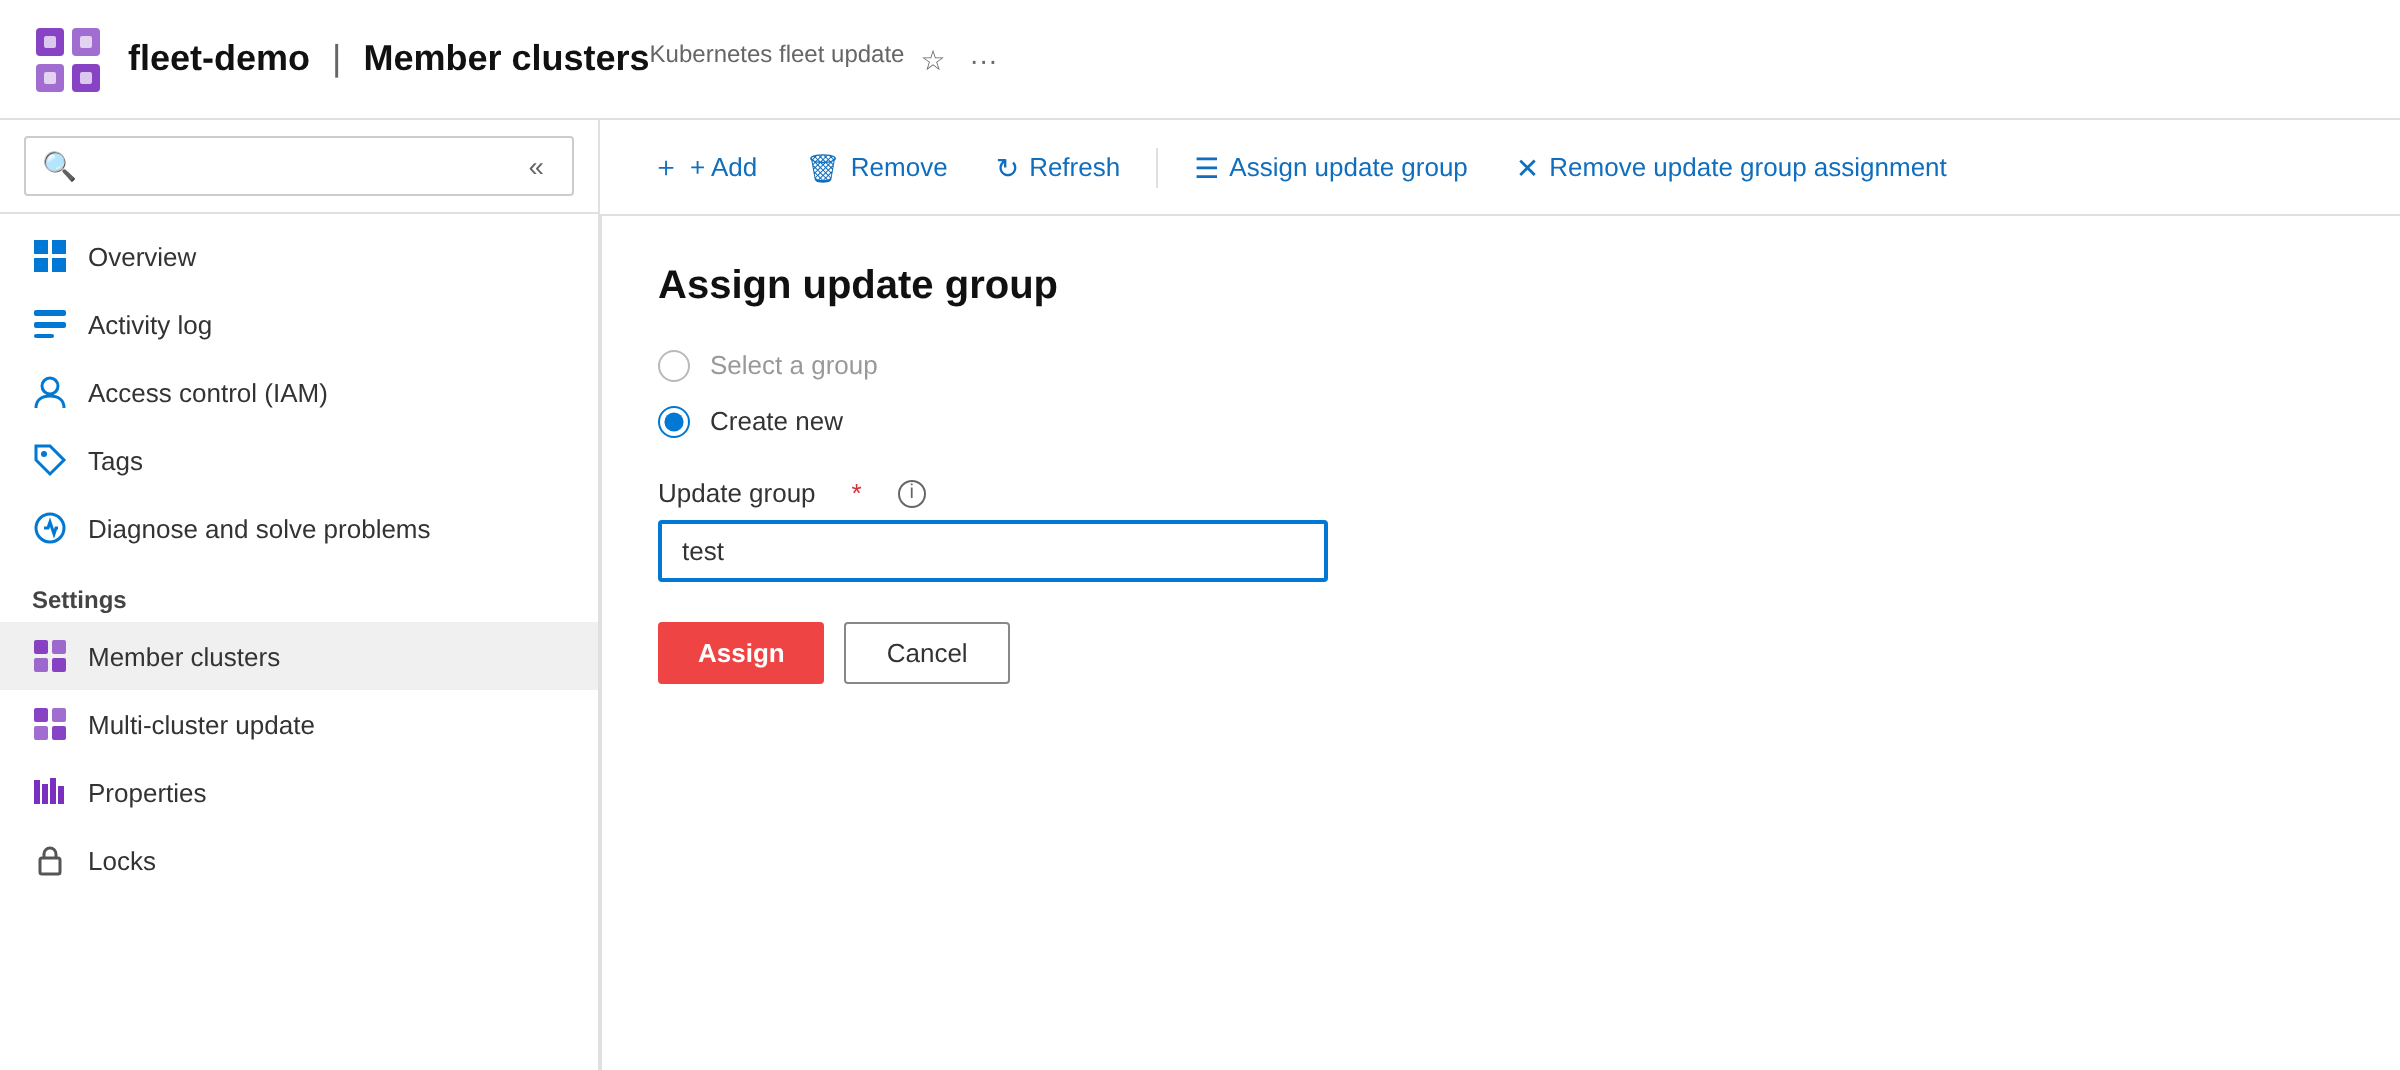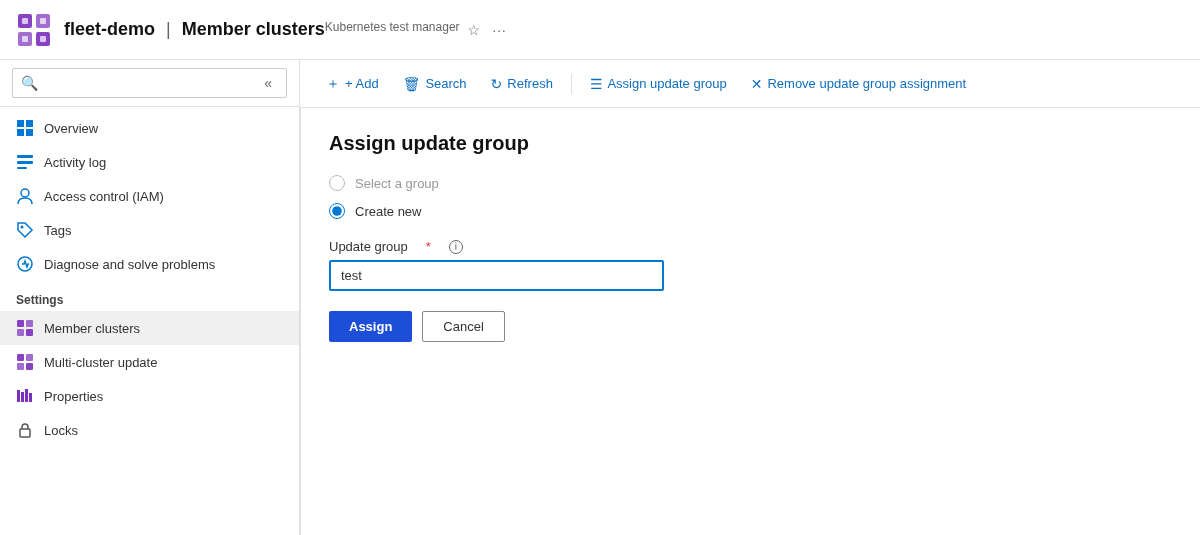--- a/index.html
+++ b/index.html
@@ -92,7 +92,7 @@
       <span class="separator">|</span>
       <span class="page-name">Member clusters</span>
     </div>
-    <div class="header-subtitle">Kubernetes test manager</div>
+    <div class="header-subtitle">Kubernetes fleet update</div>
   </div>
   <div class="header-icons">
     <span class="header-icon">☆</span>

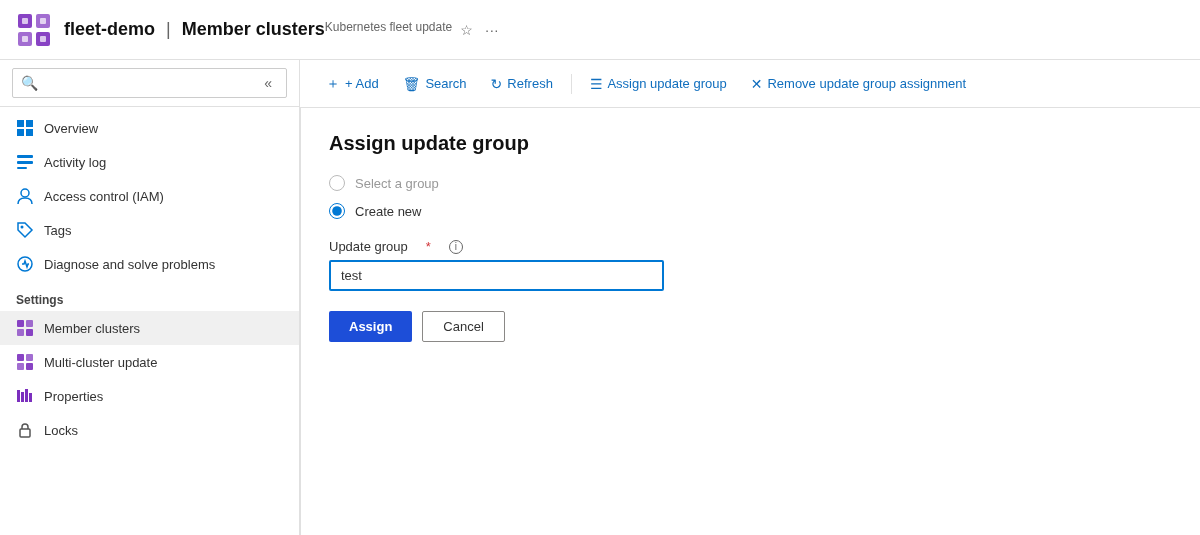--- a/index.html
+++ b/index.html
@@ -216,7 +216,7 @@
       </button>
       <button class="toolbar-btn">
         <span class="btn-icon">🗑</span>
-        <span>Search</span>
+        <span>Remove</span>
       </button>
       <button class="toolbar-btn">
         <span class="btn-icon">↻</span>

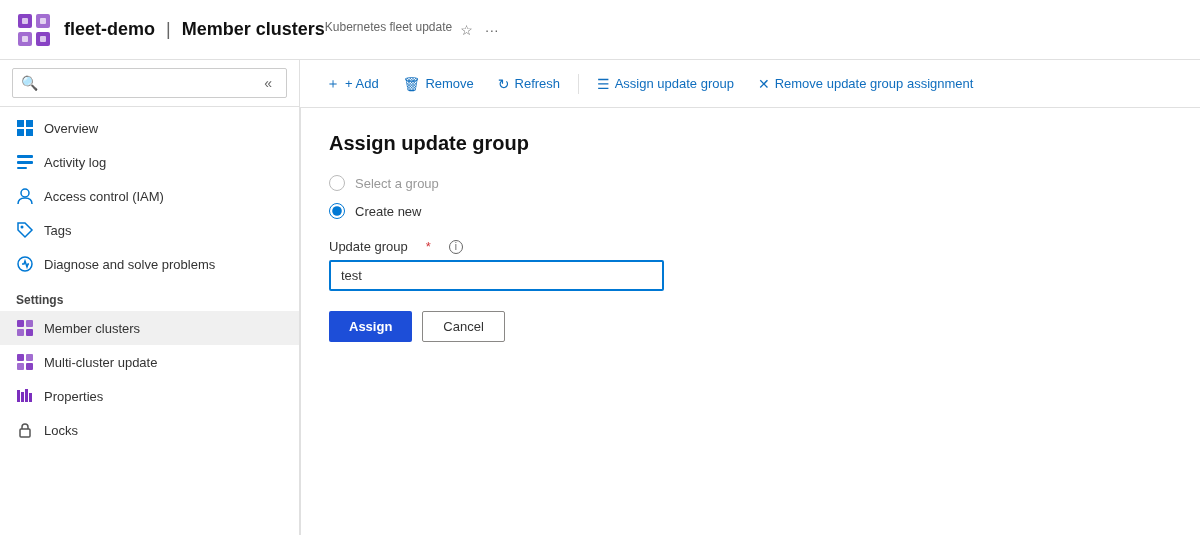--- a/index.html
+++ b/index.html
@@ -52,7 +52,7 @@
 
     
     .radio-group { display: flex; flex-direction: column; gap: 12px; margin-bottom: 20px; }
-    .radio-option { display: flex; align-items: center; gap: 10px; cursor: pointer; }
+    .radio-option { display: flex; gap: 10px; cursor: pointer; }
     .radio-option input[type="radio"] { accent-color: #0078d4; width: 16px; height: 16px; cursor: pointer; }
     .radio-option label { font-size: 13px; color: #333; cursor: pointer; }
     .radio-option.disabled label { color: #999; }

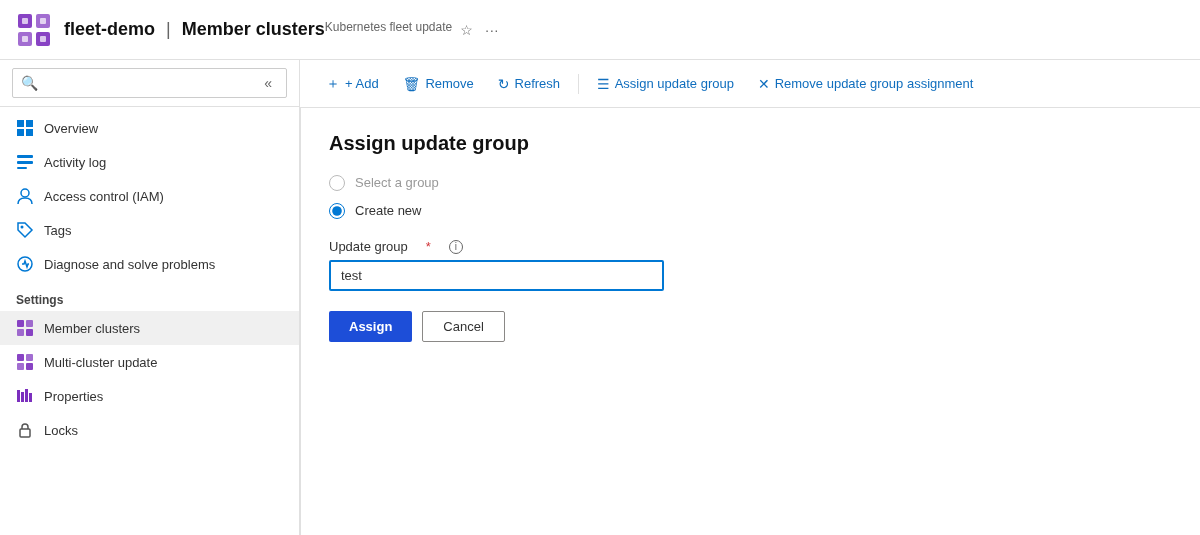--- a/index.html
+++ b/index.html
@@ -67,7 +67,7 @@
 
     
     .action-buttons { display: flex; gap: 10px; }
-    .btn-primary { padding: 7px 20px; background: #1d4ed8; color: #fff; border: none; border-radius: 2px; font-size: 13px; cursor: pointer; font-weight: 600; }
+    .btn-primary { padding: 7px 20px; background: #ef4444; color: #fff; border: none; border-radius: 2px; font-size: 13px; cursor: pointer; font-weight: 600; }
     .btn-secondary { padding: 7px 20px; background: #fff; color: #333; border: 1px solid #8a8886; border-radius: 2px; font-size: 13px; cursor: pointer; }
   </style>
 </head>

